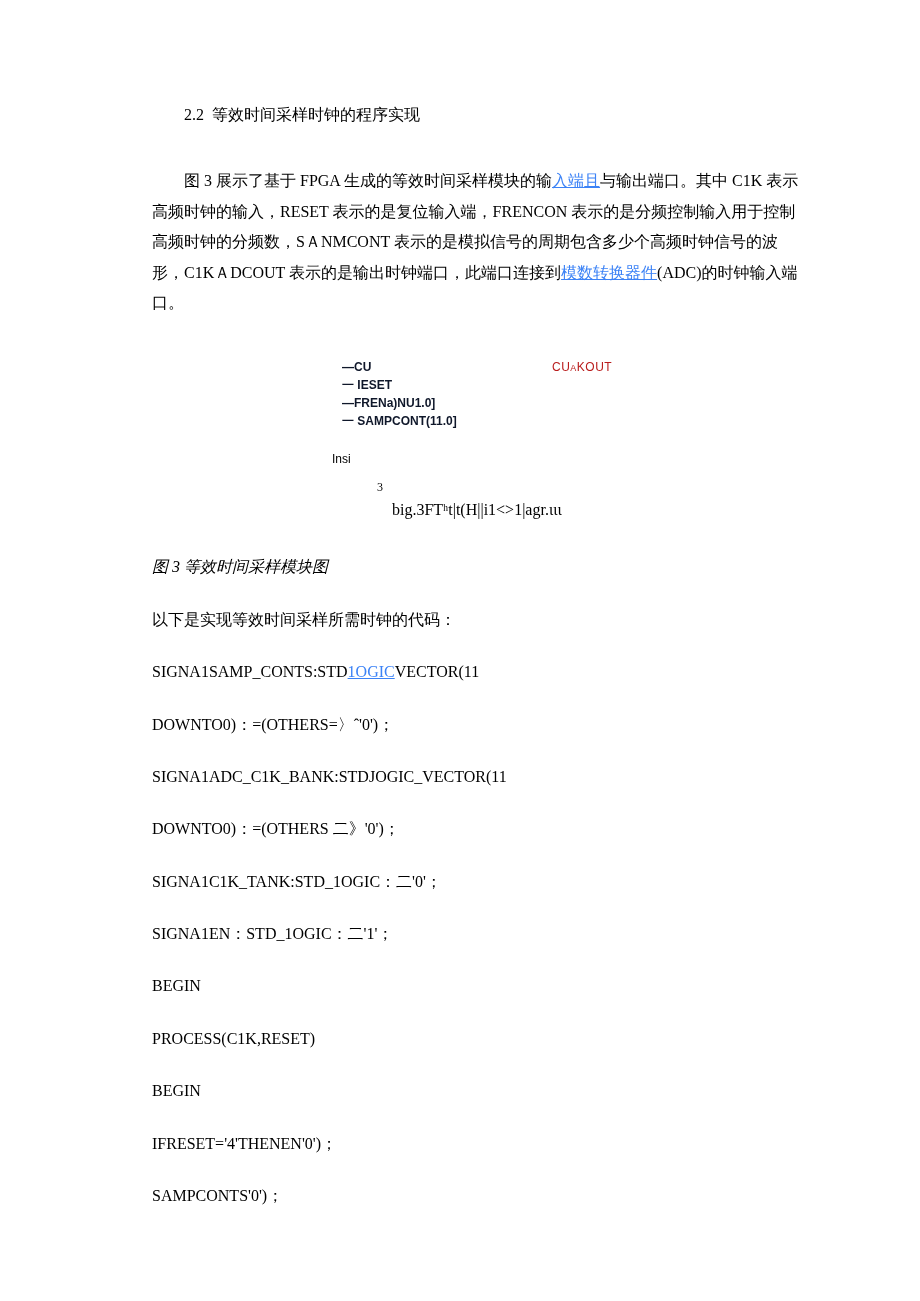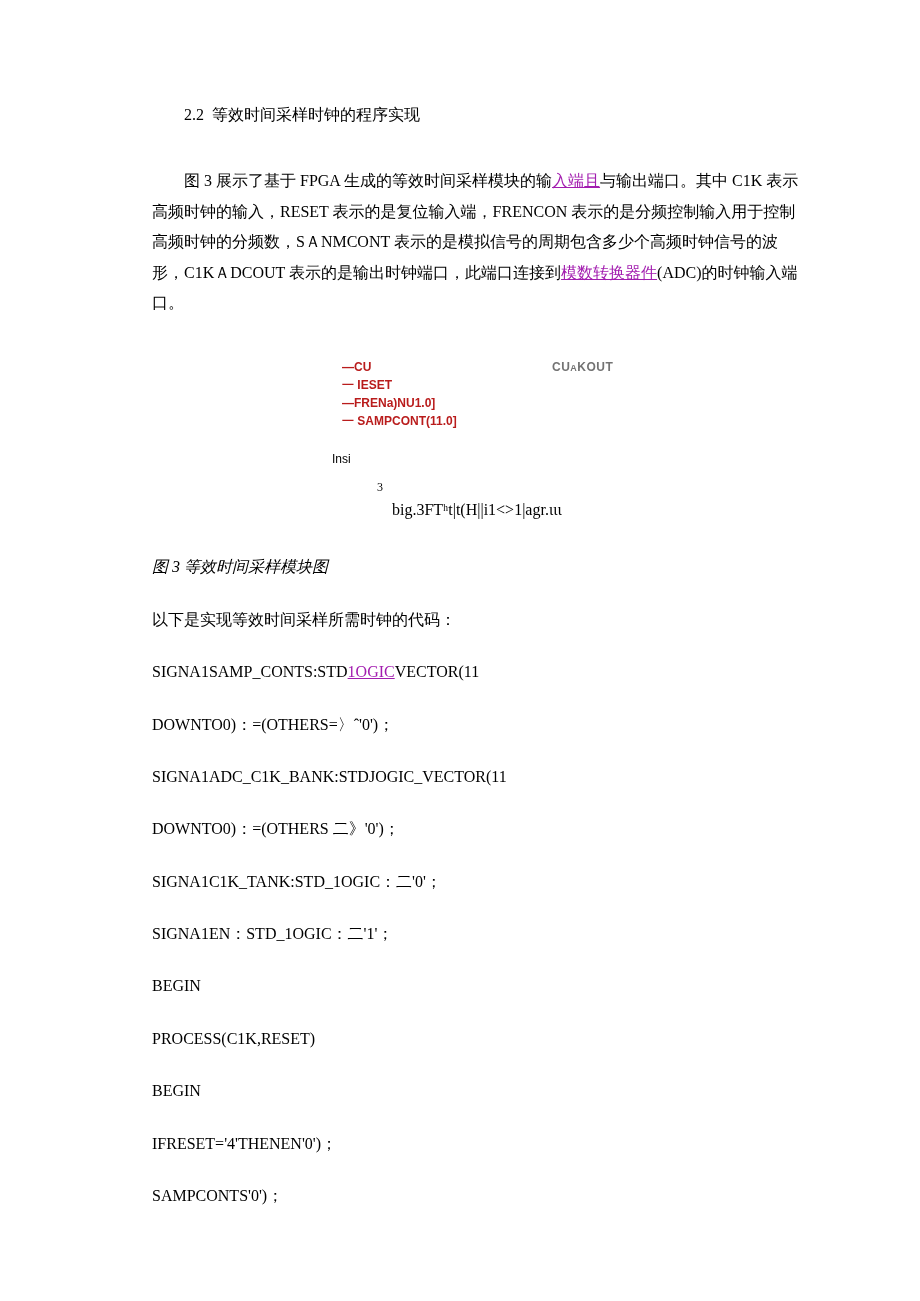--- a/index.html
+++ b/index.html
@@ -25,7 +25,7 @@
     text-indent: 2em;
   }
   .link {
-    color: #a21caf;
+    color: #3b82f6;
     text-decoration: underline;
     cursor: pointer;
     margin-top: 45px;

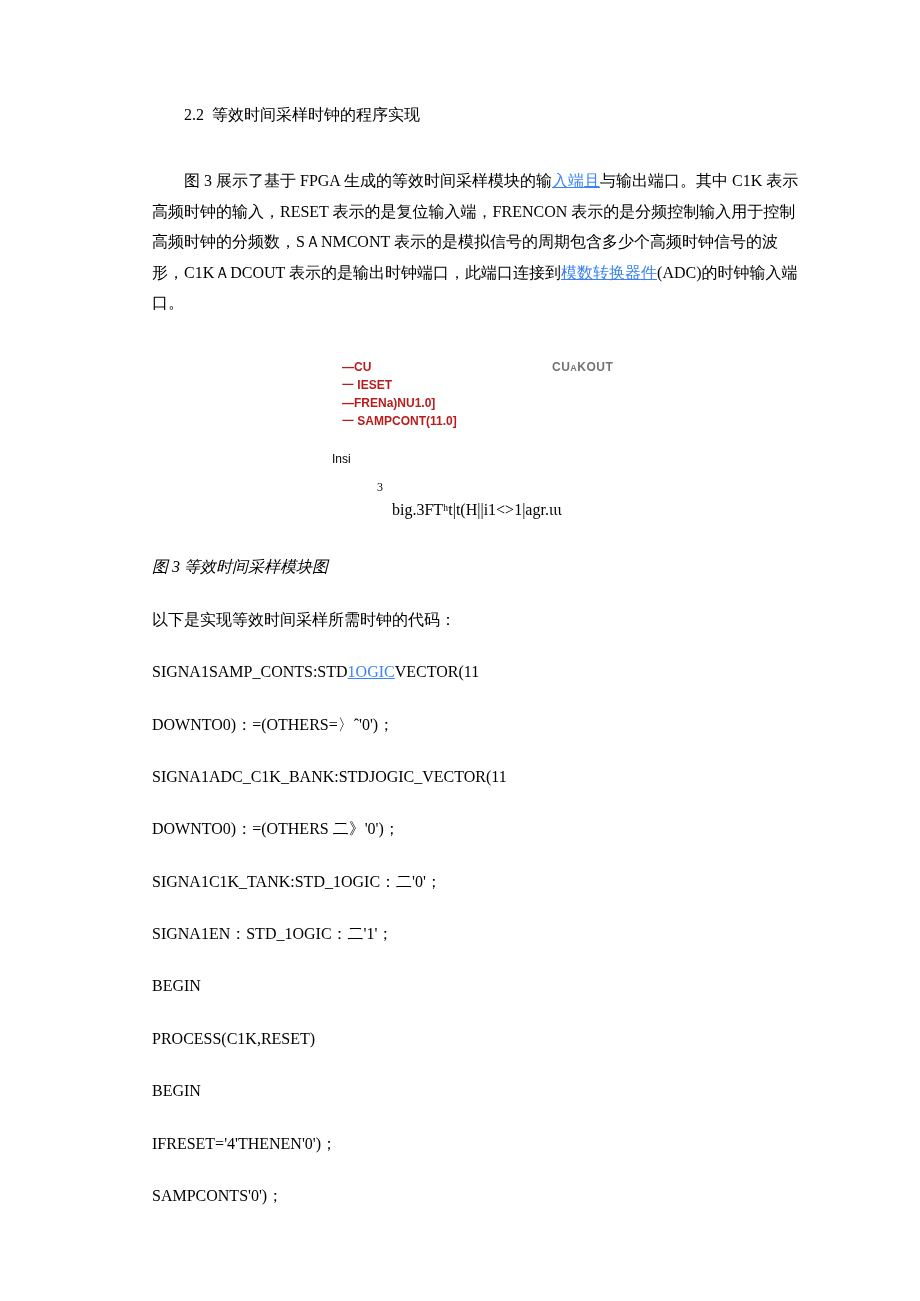--- a/index.html
+++ b/index.html
@@ -44,7 +44,7 @@
   .figure .left-sig {
     width: 150px;
     font-weight: bold;
-    color: #b91c1c;
+    color: #0f172a;
   }
   .figure .right-sig {
     font-weight: bold;

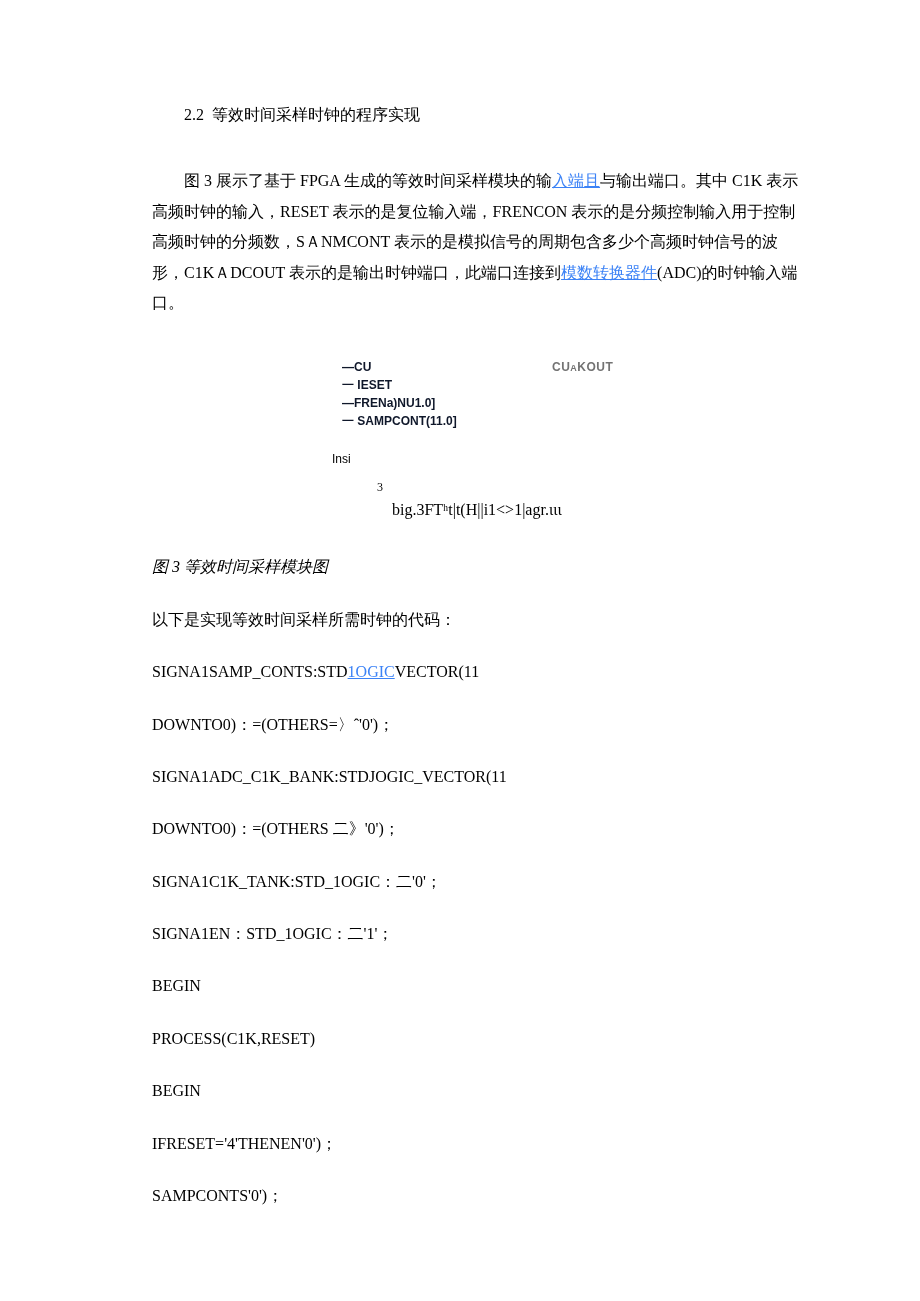--- a/index.html
+++ b/index.html
@@ -47,8 +47,8 @@
     color: #0f172a;
   }
   .figure .right-sig {
-    font-weight: bold;
-    color: #737373;
+    font-weight: normal;
+    color: #b91c1c;
     padding-left: 60px;
     letter-spacing: 0.5px;
   }

